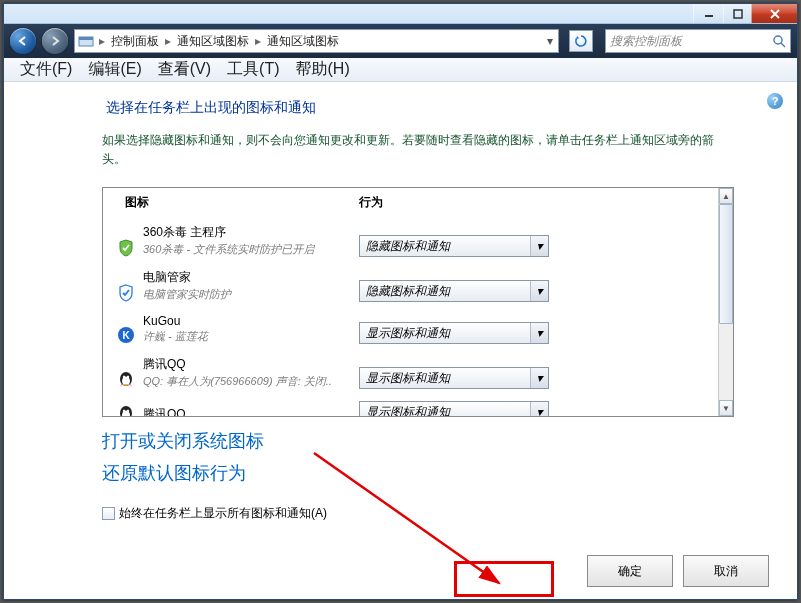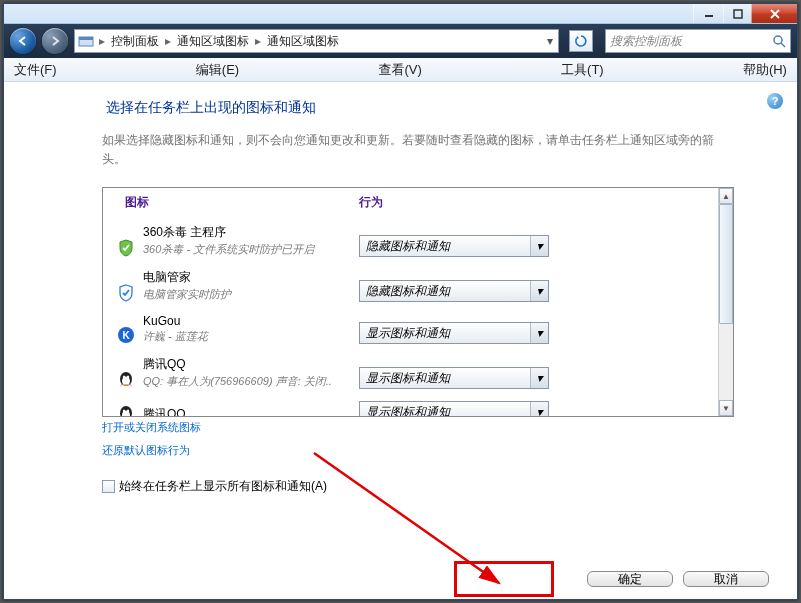--- a/index.html
+++ b/index.html
@@ -26,7 +26,7 @@
 .search { width:186px; height:24px; margin-left:6px; background:#fff; border:1px solid #8a9db3; display:flex; align-items:center; padding:0 4px; color:#888; font-size:12px; font-style:italic; }
 .search svg { margin-left:auto; }
 
-.menubar { height:24px; background: linear-gradient(#f7fafe,#e7eef7); border-bottom:1px solid #cfd9e5; display:flex; align-items:center; padding:0 2px; font-size:13px; color:#222;justify-content:space-between; }
+.menubar { height:24px; background: linear-gradient(#f7fafe,#e7eef7); border-bottom:1px solid #cfd9e5; display:flex; align-items:center; padding:0 8px; font-size:16px; color:#222; }
 .menubar span { padding:0 8px; }
 
 .content { position:absolute; top:79px; left:0; right:0; bottom:0; background:#fff; padding: 12px 28px 12px 98px; }

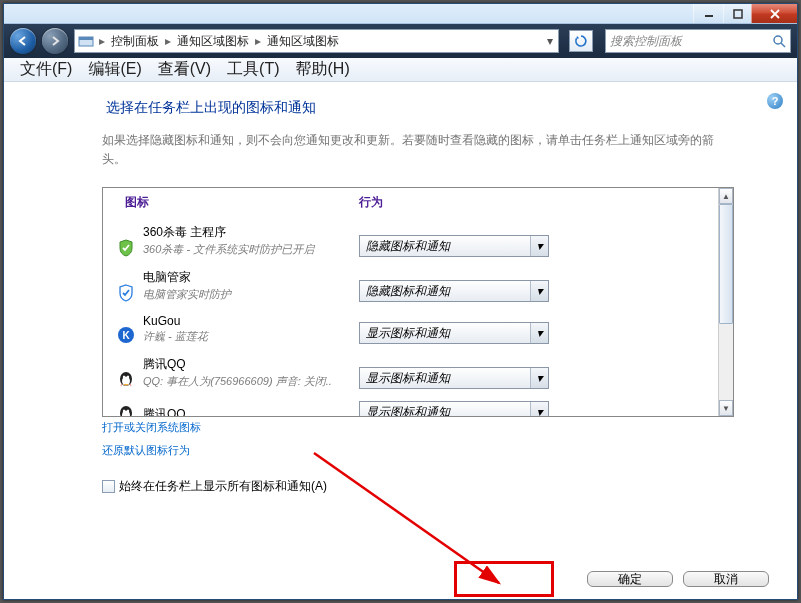--- a/index.html
+++ b/index.html
@@ -33,7 +33,7 @@
 .help-icon { position:absolute; top:10px; right:14px; width:16px; height:16px; border-radius:50%; background: radial-gradient(circle at 30% 30%,#9cd0f5,#2e7ec6); color:#fff; font-size:11px; font-weight:bold; display:flex; align-items:center; justify-content:center; }
 
 h1.pagetitle { color:#003399; font-size:14px; font-weight:normal; margin: 4px 0 14px 4px; }
-.desc { font-size:12px; color:#737373; line-height:1.6; margin-bottom:18px; max-width:620px; }
+.desc { font-size:12px; color:#14532d; line-height:1.6; margin-bottom:18px; max-width:620px; }
 
 .listbox { border:1px solid #888; border-right:none; width:632px; height:230px; position:relative; }
 .listhead { display:flex; font-size:12px; color:#4c1d95; padding:6px 0 8px 0; border-bottom:none; font-weight:bold; }

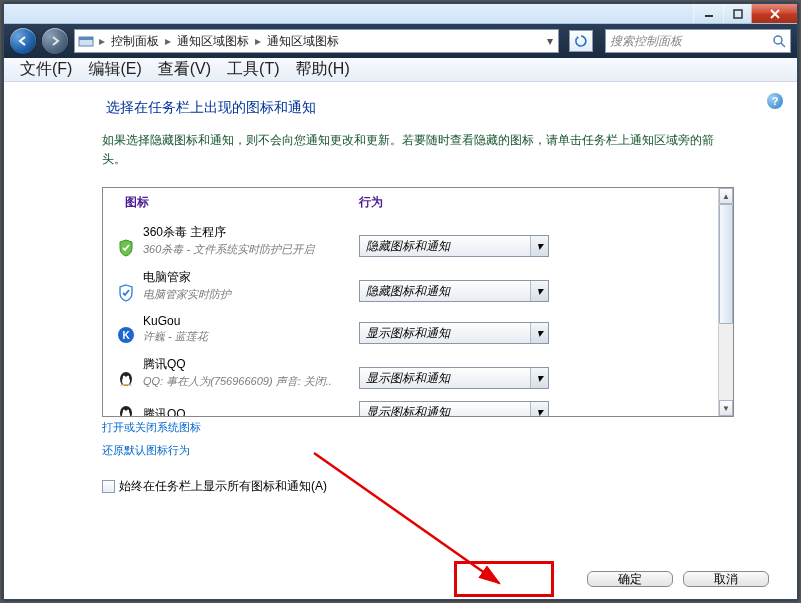--- a/index.html
+++ b/index.html
@@ -36,7 +36,7 @@
 .desc { font-size:12px; color:#14532d; line-height:1.6; margin-bottom:18px; max-width:620px; }
 
 .listbox { border:1px solid #888; border-right:none; width:632px; height:230px; position:relative; }
-.listhead { display:flex; font-size:12px; color:#4c1d95; padding:6px 0 8px 0; border-bottom:none; font-weight:bold; }
+.listhead { display:flex; font-size:12px; color:#000000; padding:6px 0 8px 0; border-bottom:none; font-weight:bold; }
 .listhead .col1 { width:256px; padding-left:22px; }
 .listhead .col2 { flex:1; }
 .listbody { position:absolute; top:30px; left:0; right:16px; bottom:0; overflow:hidden; }

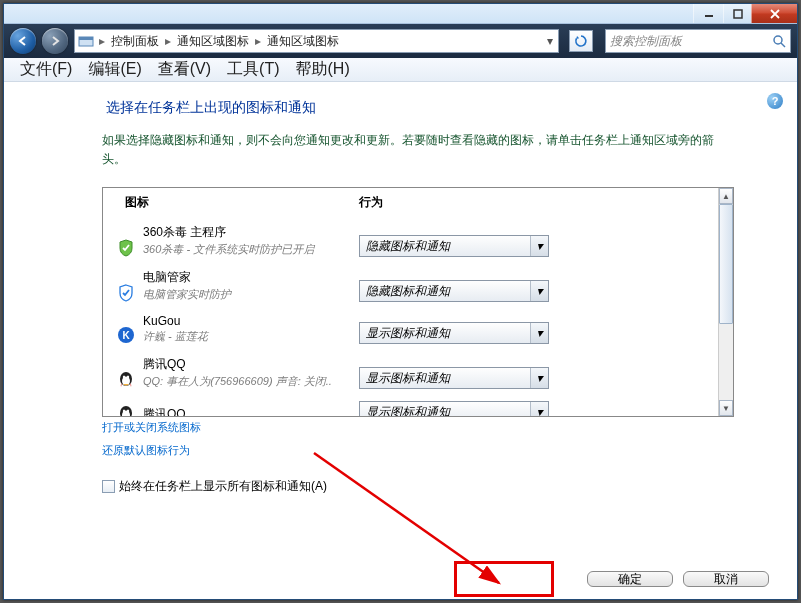--- a/index.html
+++ b/index.html
@@ -56,7 +56,7 @@
 
 .ic { width:18px; height:18px; display:flex; align-items:center; justify-content:center; }
 
-.links { margin-top:3px; font-size:11px; }
+.links { margin-top:12px; font-size:18px; }
 .links a { color:#0066cc; text-decoration:none; display:block; margin-bottom:8px; }
 
 .chkrow { margin-top:20px; font-size:12px; display:flex; align-items:center; gap:4px; }

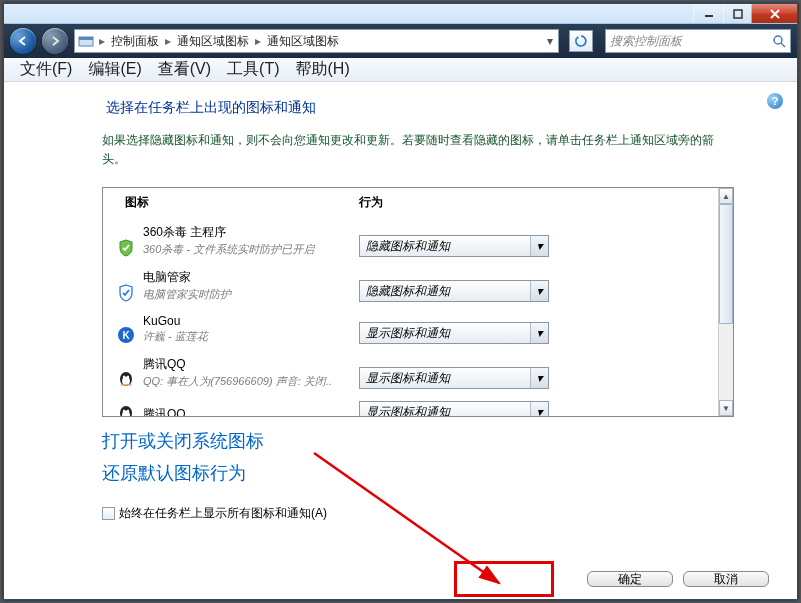--- a/index.html
+++ b/index.html
@@ -63,7 +63,7 @@
 .chkrow .chk { width:13px; height:13px; border:1px solid #8a9db3; background:linear-gradient(#fff,#e8eef5); }
 
 .btnbar { position:absolute; bottom:12px; right:28px; display:flex; gap:10px; }
-.btn { width:86px; height:16px; background:linear-gradient(#fafafa,#e3e3e3); border:1px solid #8a8a8a; font-size:12px; display:flex; align-items:center; justify-content:center; border-radius:6px; }
+.btn { width:86px; height:32px; background:linear-gradient(#fafafa,#e3e3e3); border:1px solid #8a8a8a; font-size:12px; display:flex; align-items:center; justify-content:center; border-radius:0; }
 .highlight { position:absolute; border:3px solid #e30000; pointer-events:none; }
 
 .arrow-svg { position:absolute; pointer-events:none; }

